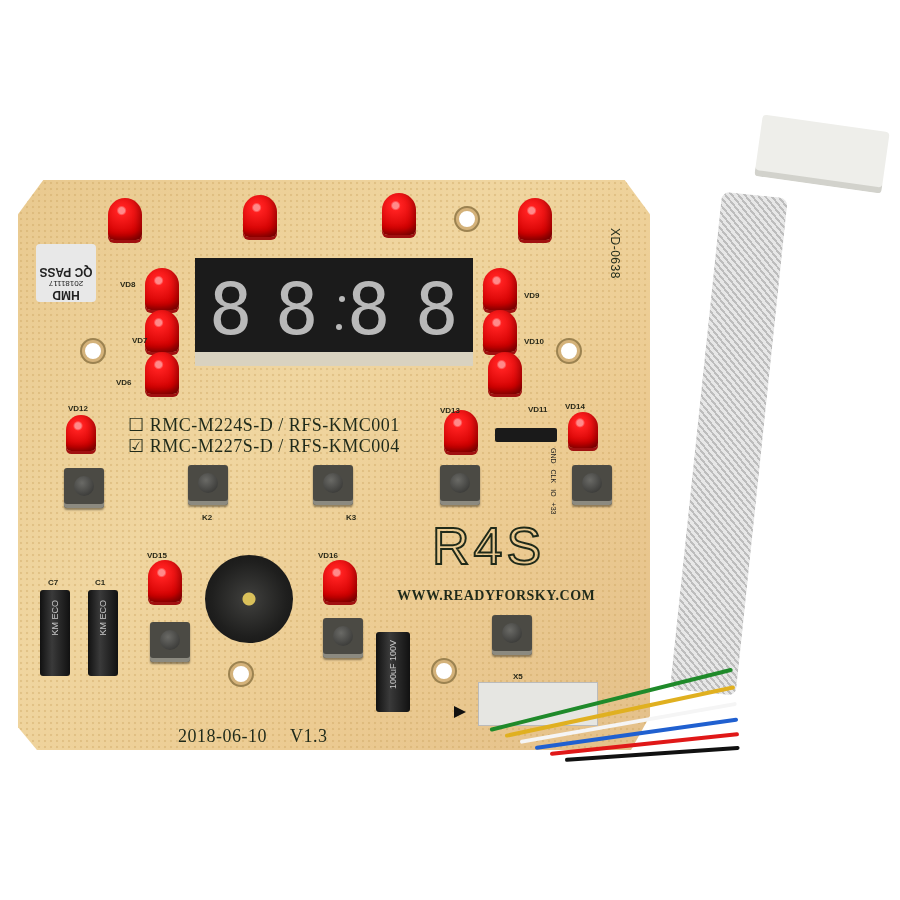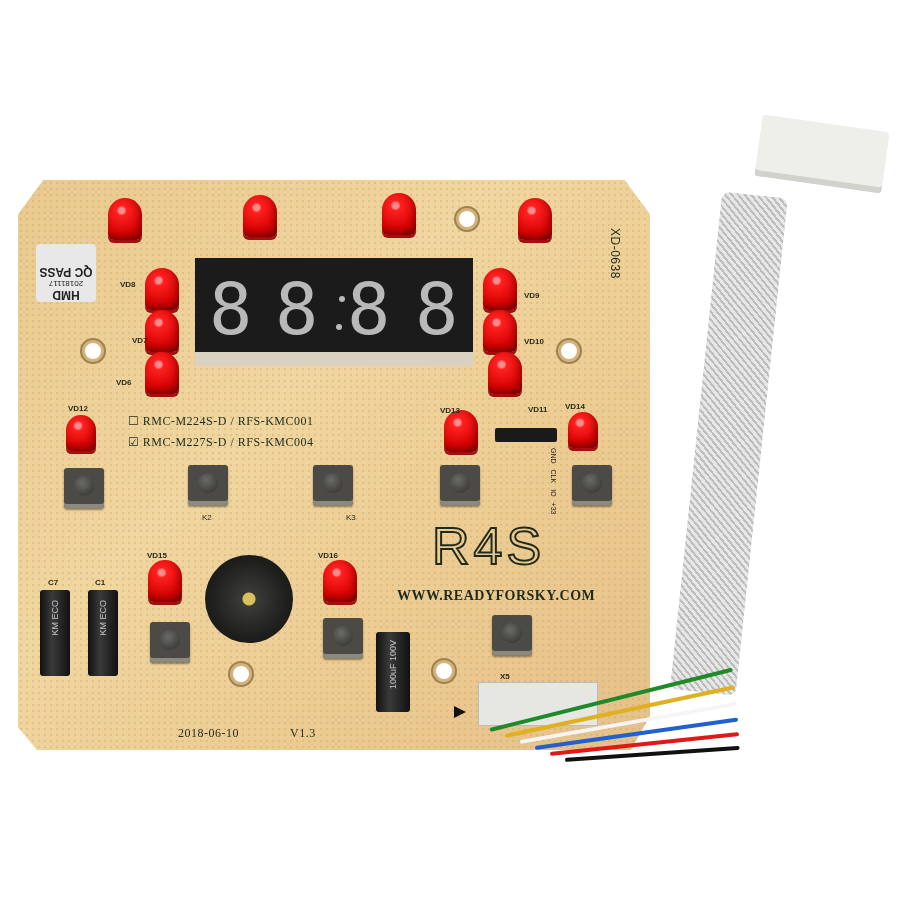--- a/index.html
+++ b/index.html
@@ -35,7 +35,7 @@
   }
   .digit { position:absolute; top:16px; width:42px; height:70px; font-family:"DejaVu Sans Mono", monospace; font-size:72px; line-height:70px; color:#b9b9b9; text-align:center; }
   .colon { position:absolute; width:6px; height:6px; border-radius:50%; background:#b9b9b9; }
-  .silk { position:absolute; font-size:12px; color:#1f2a1a; letter-spacing:0.5px; white-space:nowrap; }
+  .silk { position:absolute; font-size:18px; color:#1f2a1a; letter-spacing:0.5px; white-space:nowrap; }
   .cap { position:absolute; width:30px; height:86px; background:linear-gradient(90deg,#111,#3a3a3a 40%,#111); border-radius:3px; }
   .cap-text { position:absolute; color:#c8c8c8; font-size:9px; writing-mode:vertical-rl; transform:rotate(180deg); font-family:"Liberation Sans", sans-serif; }
   #buzzer {

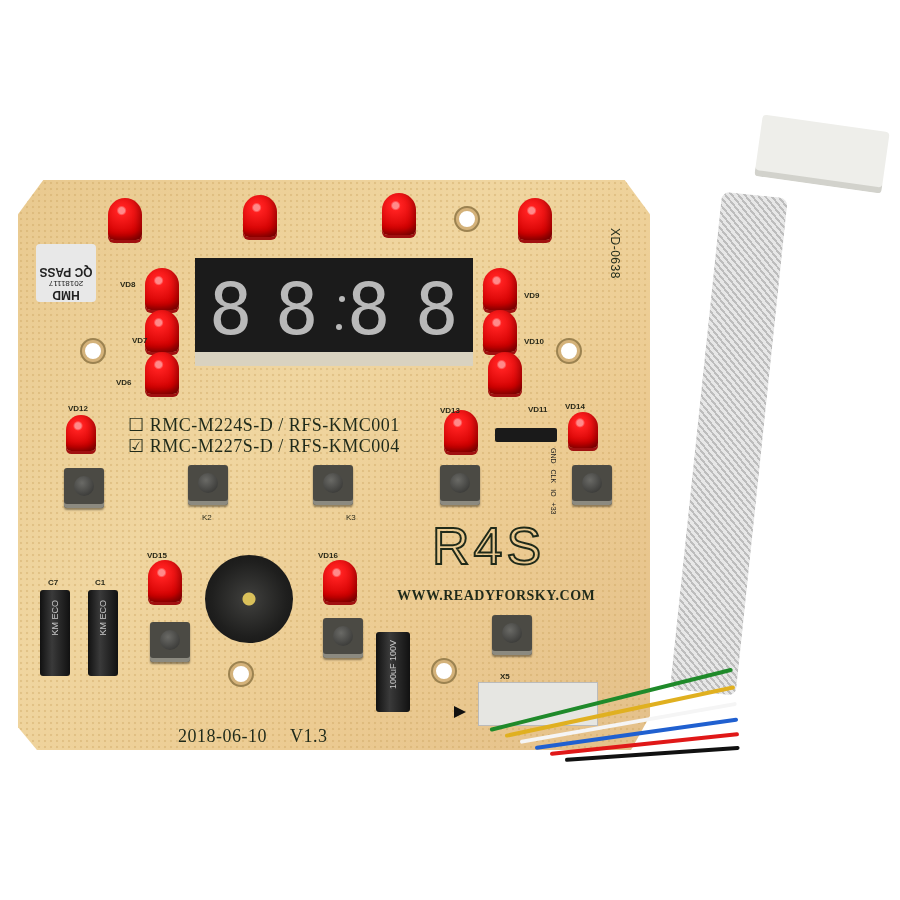--- a/index.html
+++ b/index.html
@@ -27,7 +27,7 @@
     content:""; position:absolute; left:10px; top:8px; width:20px; height:20px; border-radius:50%;
     background: radial-gradient(circle at 40% 35%, #6a6a66, #2e2e2c);
   }
-  .btn-label { position:absolute; font-size:8px; font-weight:normal; color:#2a2a1a; font-family:"Liberation Sans", sans-serif; }
+  .btn-label { position:absolute; font-size:8px; font-weight:bold; color:#2a2a1a; font-family:"Liberation Sans", sans-serif; }
   .hole { position:absolute; width:16px; height:16px; border-radius:50%; background:#fff; border:3px solid #d4b27a; box-shadow:0 0 0 2px #9b8250; }
   #display {
     position:absolute; left:195px; top:258px; width:278px; height:108px; background:#1b1b1b;

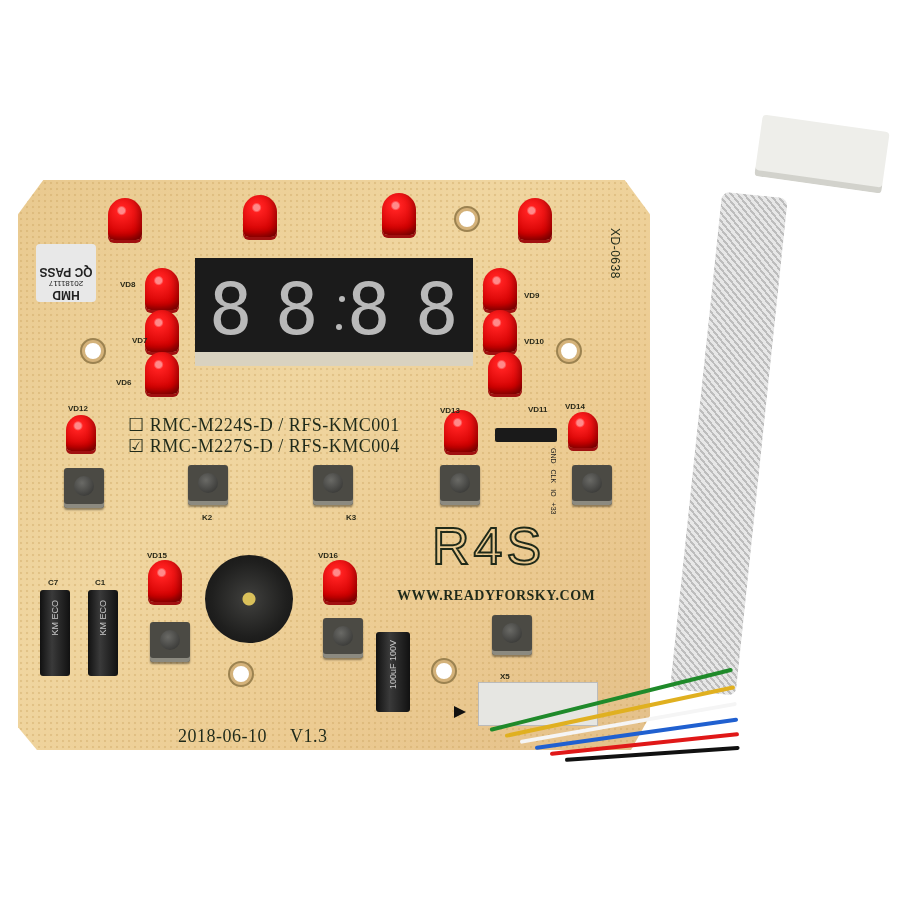--- a/index.html
+++ b/index.html
@@ -162,7 +162,7 @@
 <div id="buzzer"></div>
 
 <div id="connector-board"></div>
-<div class="led-label" style="left:500px;top:672px;">X5</div>
+<div class="led-label" style="left:513px;top:672px;">X5</div>
 <div class="abs" style="left:454px;top:706px;width:0;height:0;border-left:12px solid #111;border-top:6px solid transparent;border-bottom:6px solid transparent;"></div>
 <div class="wire" style="left:490px;top:728px;width:250px;background:#1f8a2a;transform:rotate(-14deg);transform-origin:left;"></div>
 <div class="wire" style="left:505px;top:734px;width:235px;background:#e0b020;transform:rotate(-12deg);transform-origin:left;"></div>

